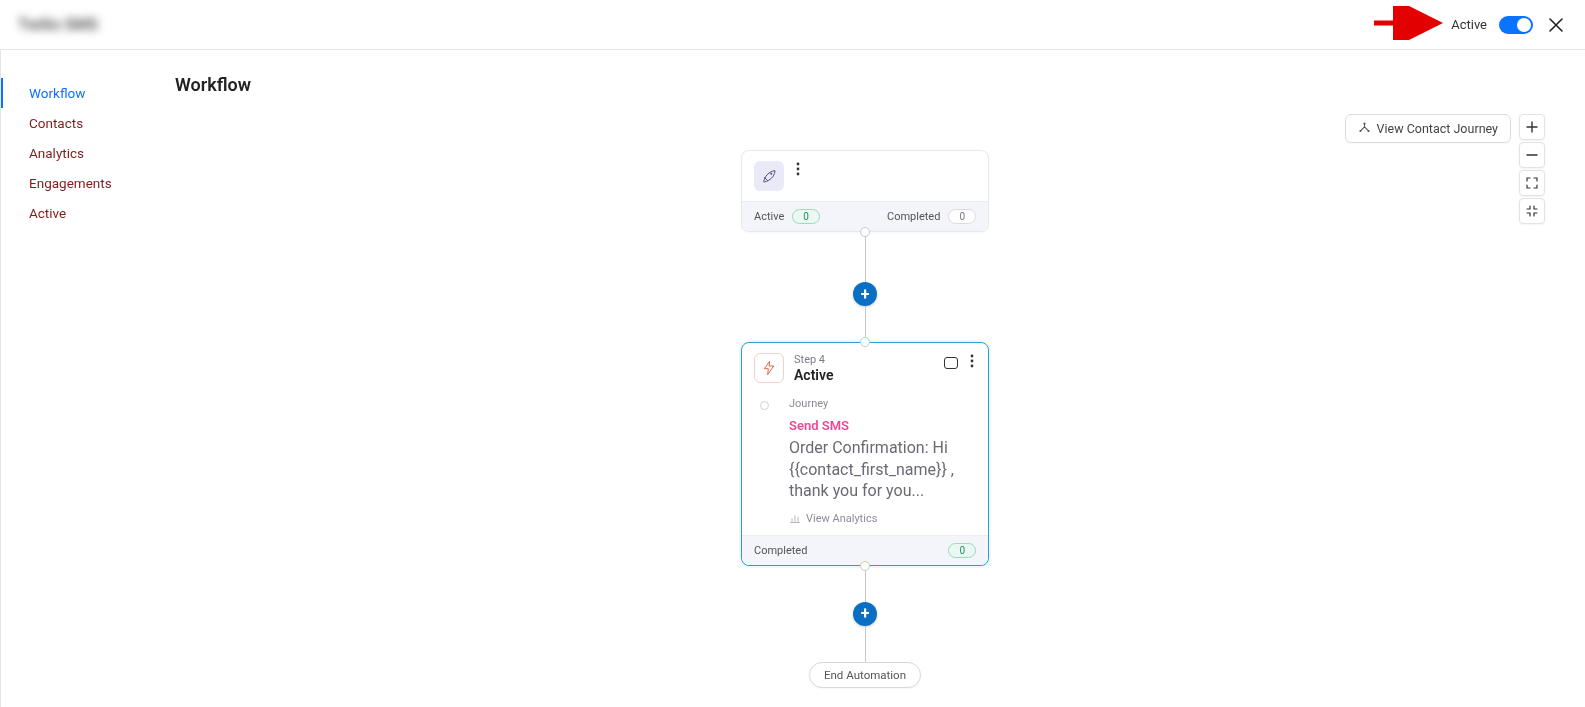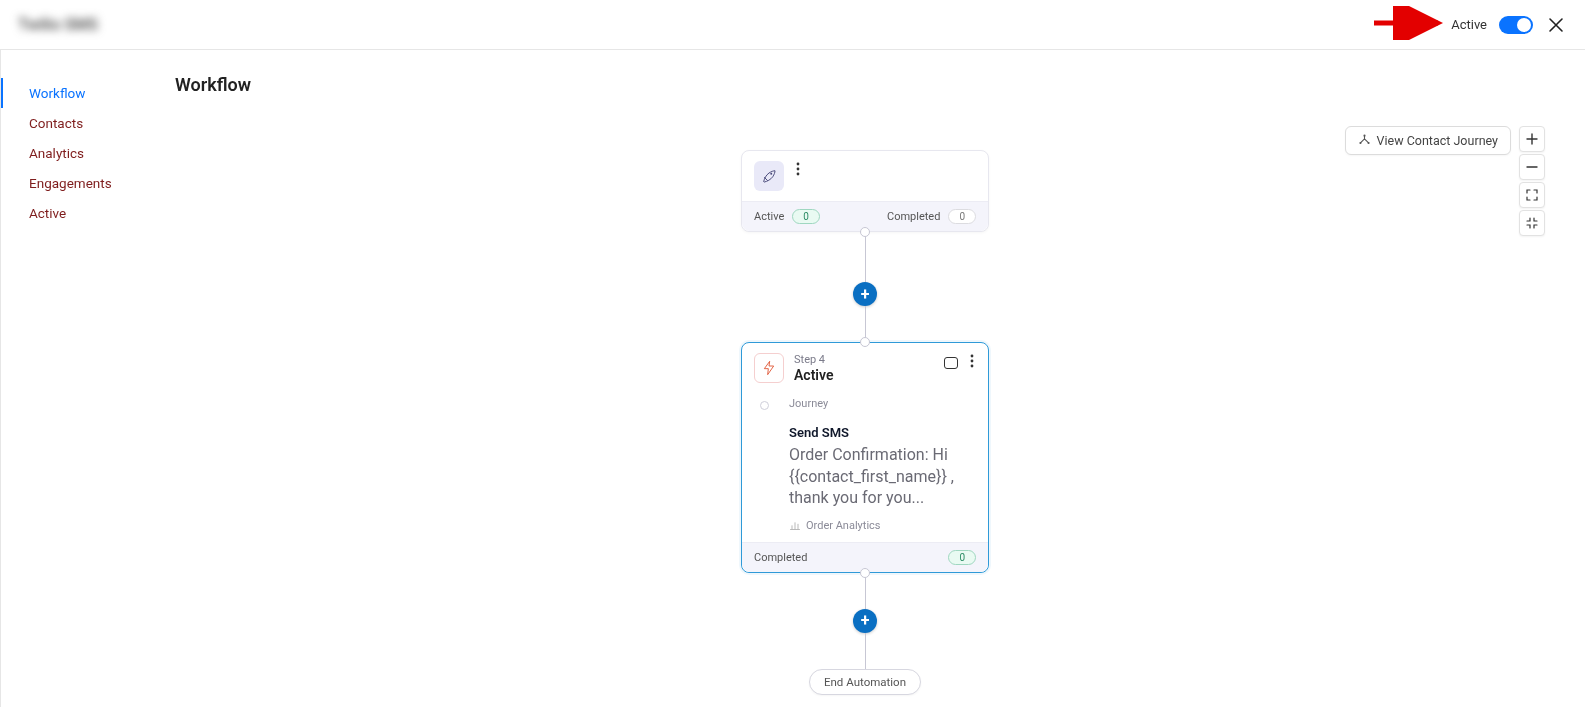--- a/index.html
+++ b/index.html
@@ -28,7 +28,7 @@
   .page-title { font-size: 18px; font-weight: 600; color: #222; margin-left: 10px; }
 
   
-  .canvas-controls-right { position: absolute; top: 76px; right: 40px; display: flex; align-items: flex-start; gap: 8px; }
+  .canvas-controls-right { position: absolute; top: 64px; right: 40px; display: flex; align-items: flex-start; gap: 8px; }
   .journey-btn { border: 1px solid #dcdcdc; border-radius: 6px; background: #fff; padding: 6px 12px; font-size: 12.5px; color: #444; display: flex; align-items: center; gap: 6px; cursor: pointer; box-shadow: 0 1px 2px rgba(0,0,0,0.04); }
   .zoom-panel { display: flex; flex-direction: column; gap: 2px; align-items: center; }
   .zoom-btn { width: 26px; height: 26px; border: 1px solid #e2e2e2; border-radius: 4px; background: #fff; display: flex; align-items: center; justify-content: center; cursor: pointer; font-size: 15px; color: #333; box-shadow: 0 1px 2px rgba(0,0,0,0.05); }

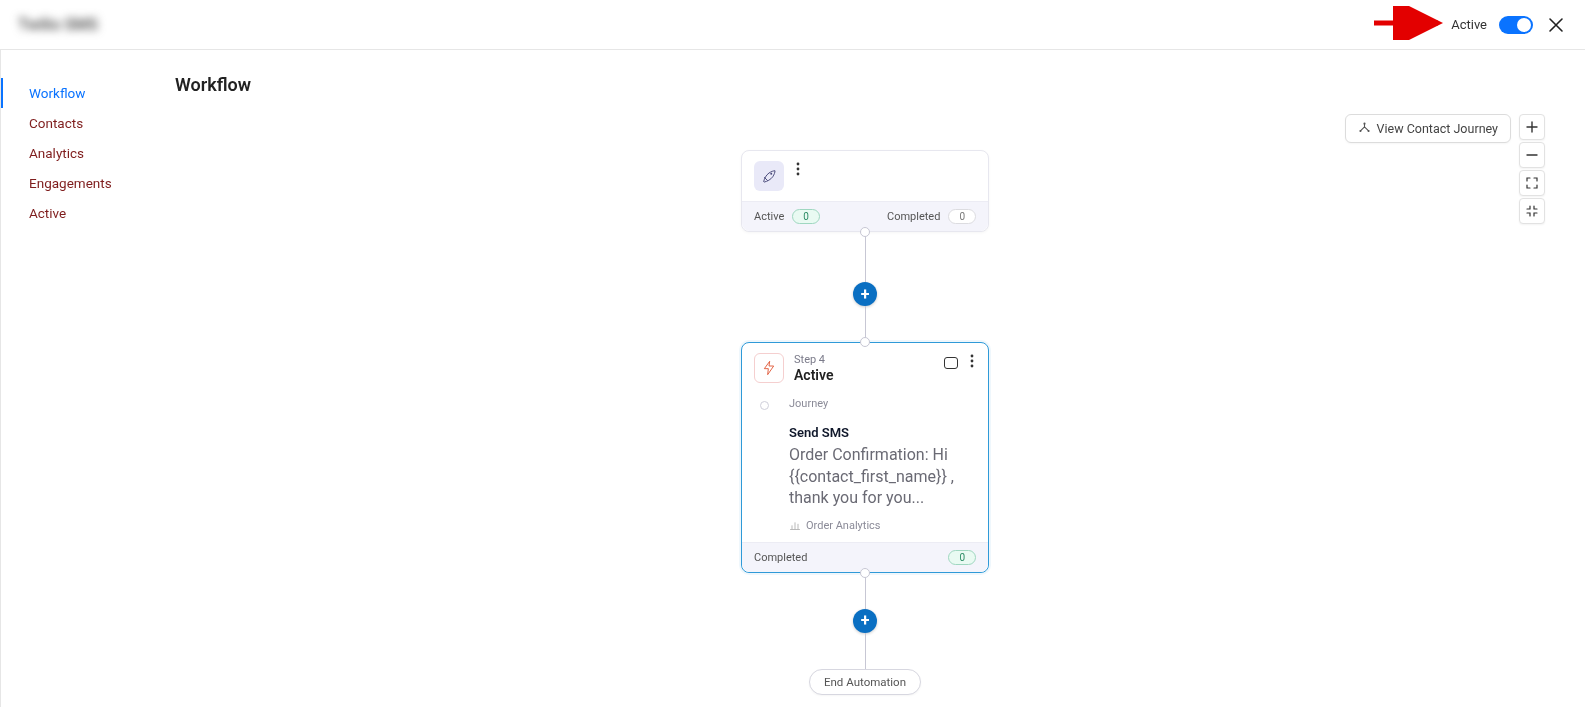--- a/index.html
+++ b/index.html
@@ -68,7 +68,7 @@
   .action-left .v-line { width:1px; background:#e3e3ea; flex:1; margin-top:4px; height: 66px;}
   .action-details { flex: 1; min-width: 0; }
   .act-source { font-size: 11px; color: #8b8b98; }
-  .act-title { font-size: 13px; font-weight: 600; color: #0f172a; margin-top: 15px; }
+  .act-title { font-size: 13px; font-weight: 600; color: #ec4899; margin-top: 8px; }
   .act-desc { font-size: 16px; color: #6a6a74; margin-top: 4px; line-height: 1.35; overflow: hidden; text-overflow: ellipsis; }
   .view-analytics { font-size: 11px; color: #8b8b98; margin-top: 10px; display:flex; align-items:center; gap:5px; cursor:pointer; }
   .view-analytics svg { opacity: .6; }

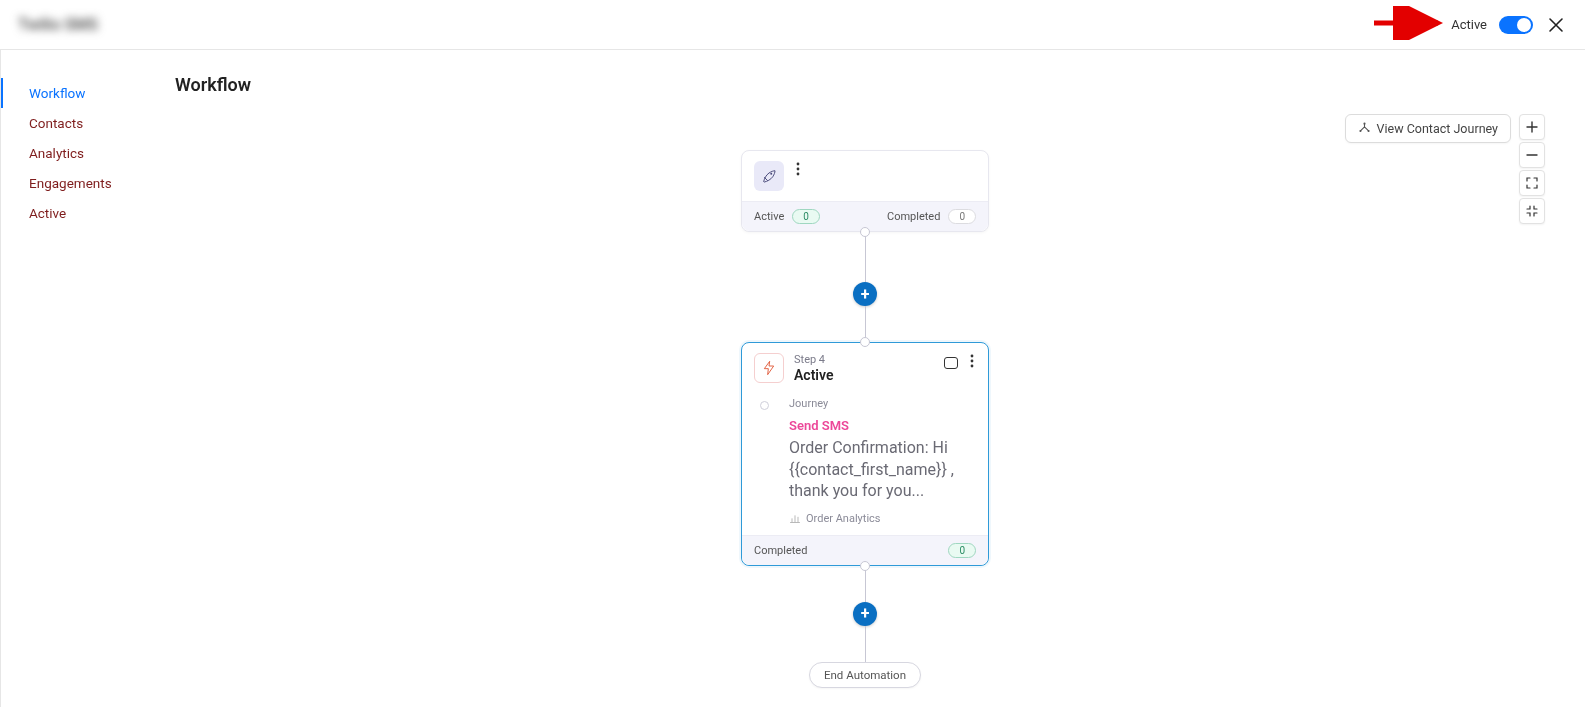--- a/index.html
+++ b/index.html
@@ -230,7 +230,7 @@
                 <svg width="12" height="12" viewBox="0 0 16 16">
                     <path d="M2 14 H14 M4 14 V9 M8 14 V5 M12 14 V7" stroke="#888" stroke-width="1.3" fill="none" stroke-linecap="round"></path>
                   </svg>
-                <span>Order Analytics</span>
+                <span>View Analytics</span>
               </div>
             </div>
           </div>

